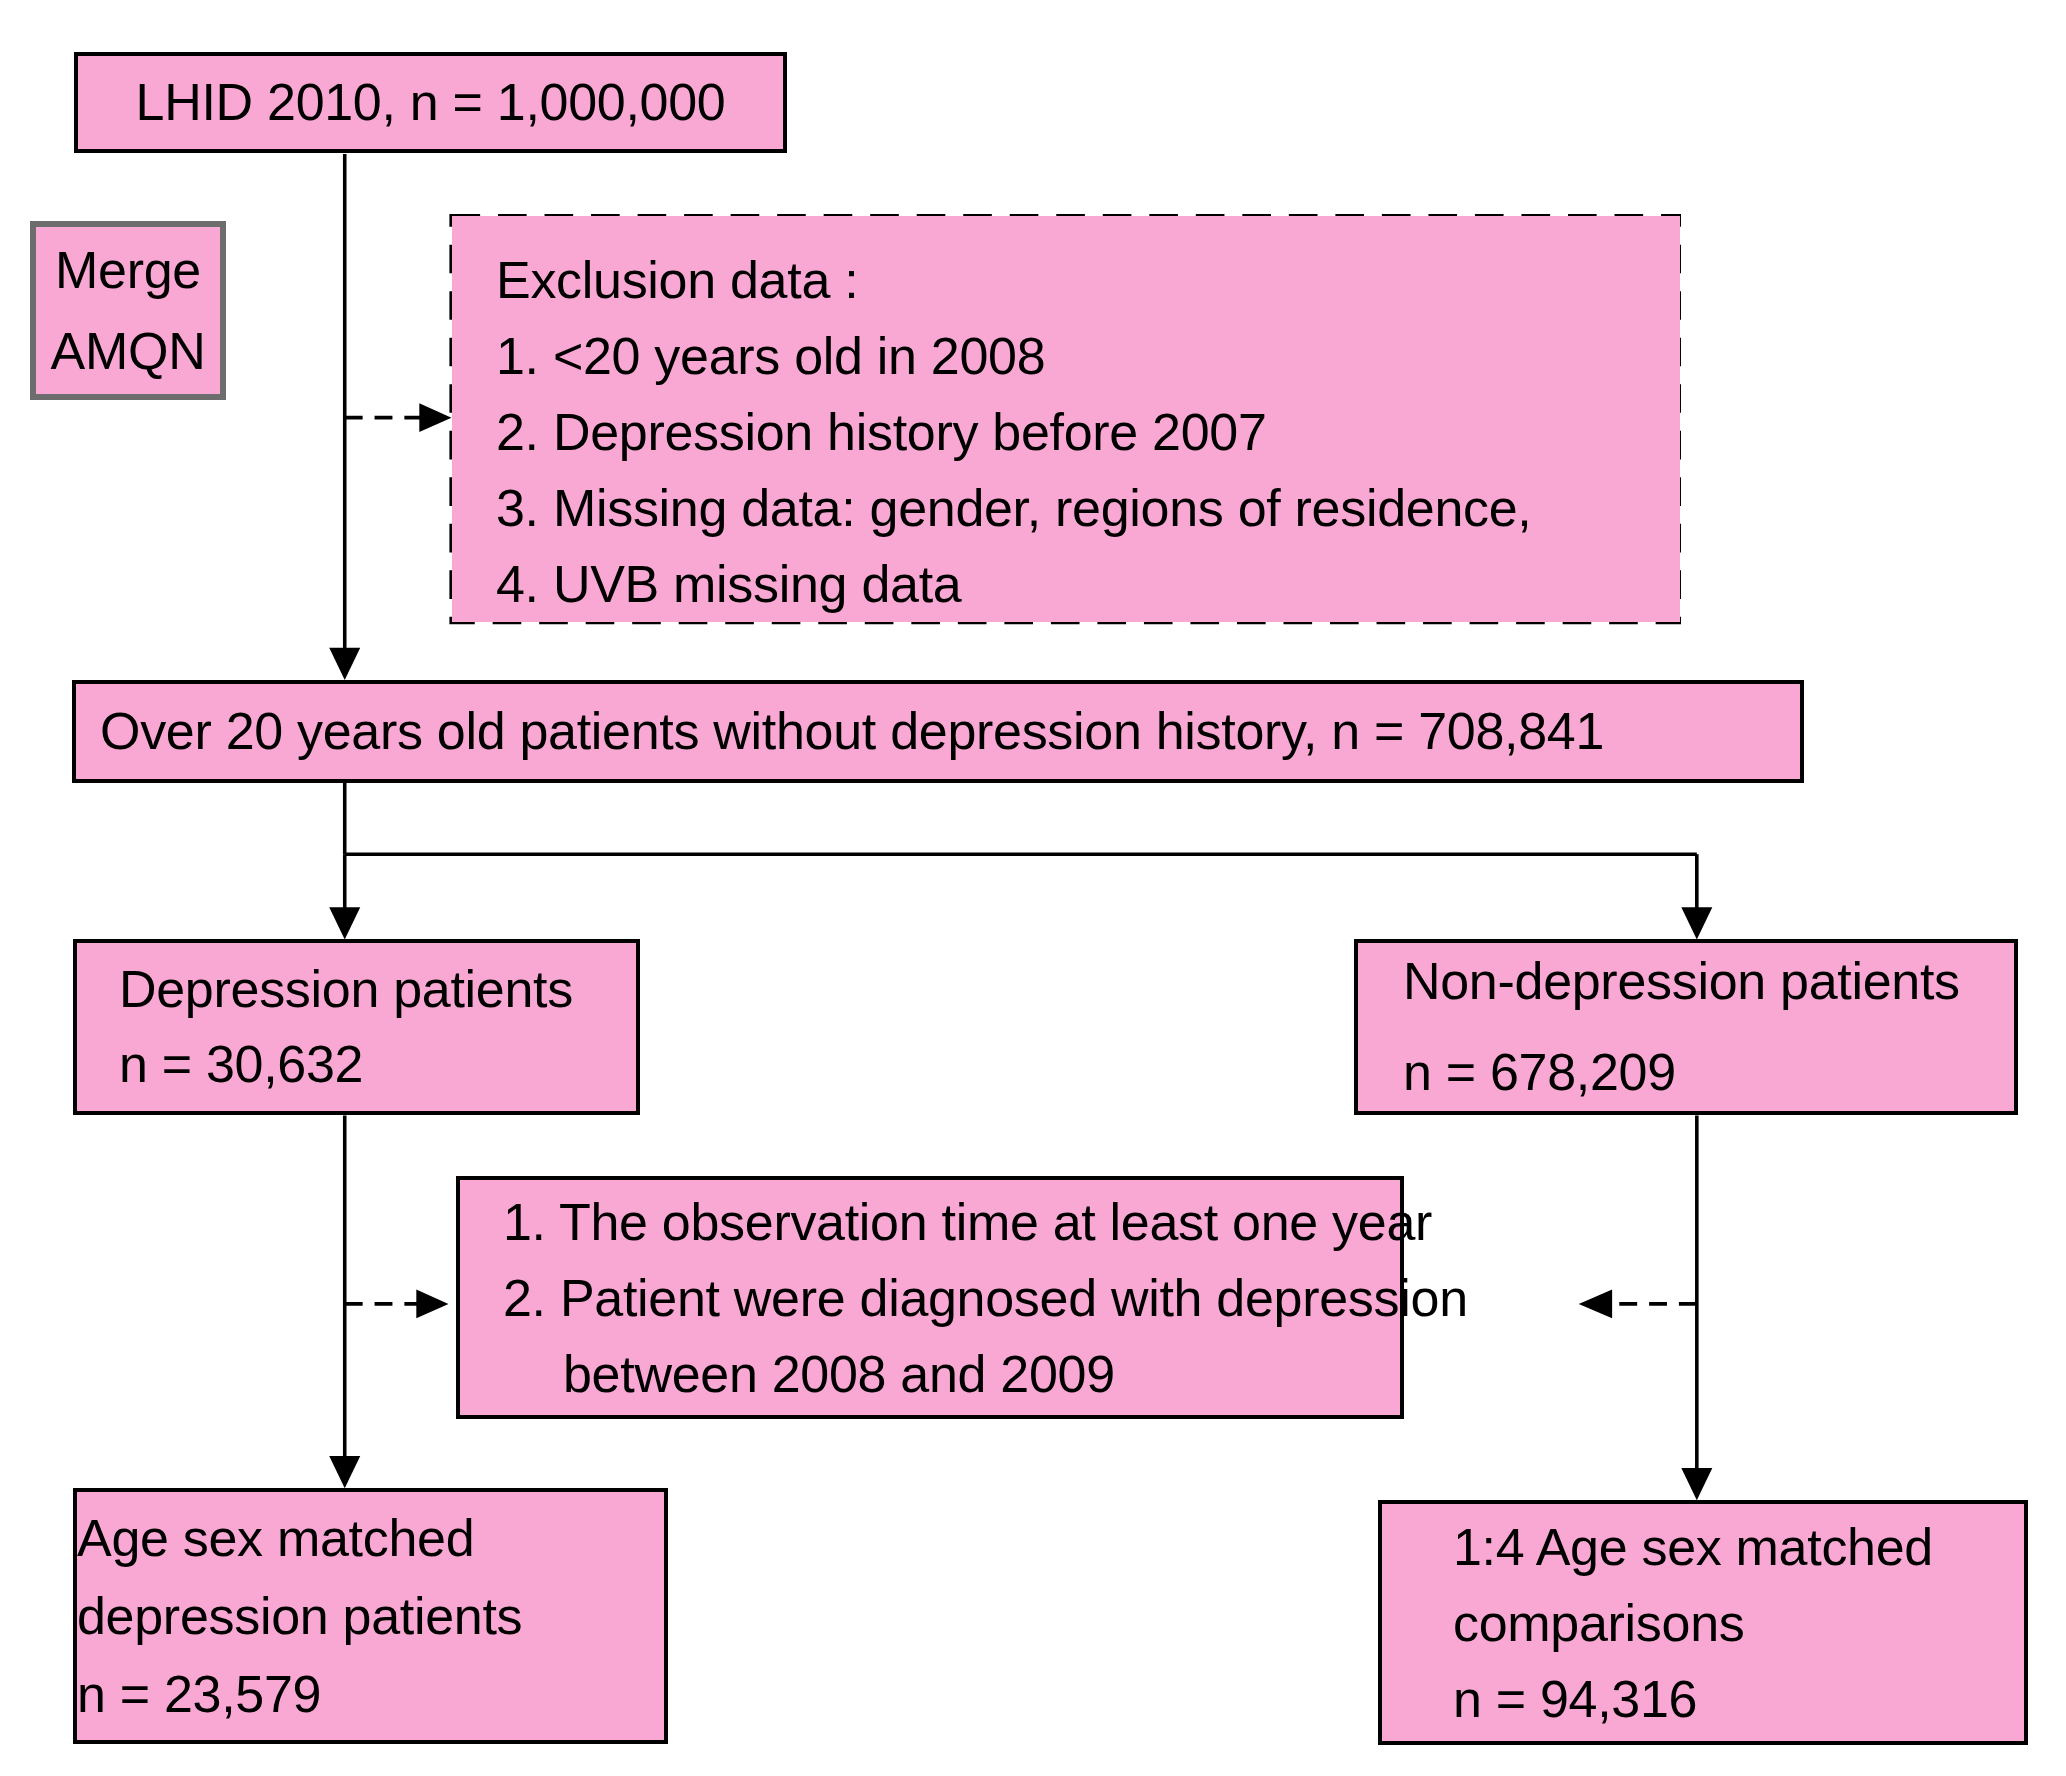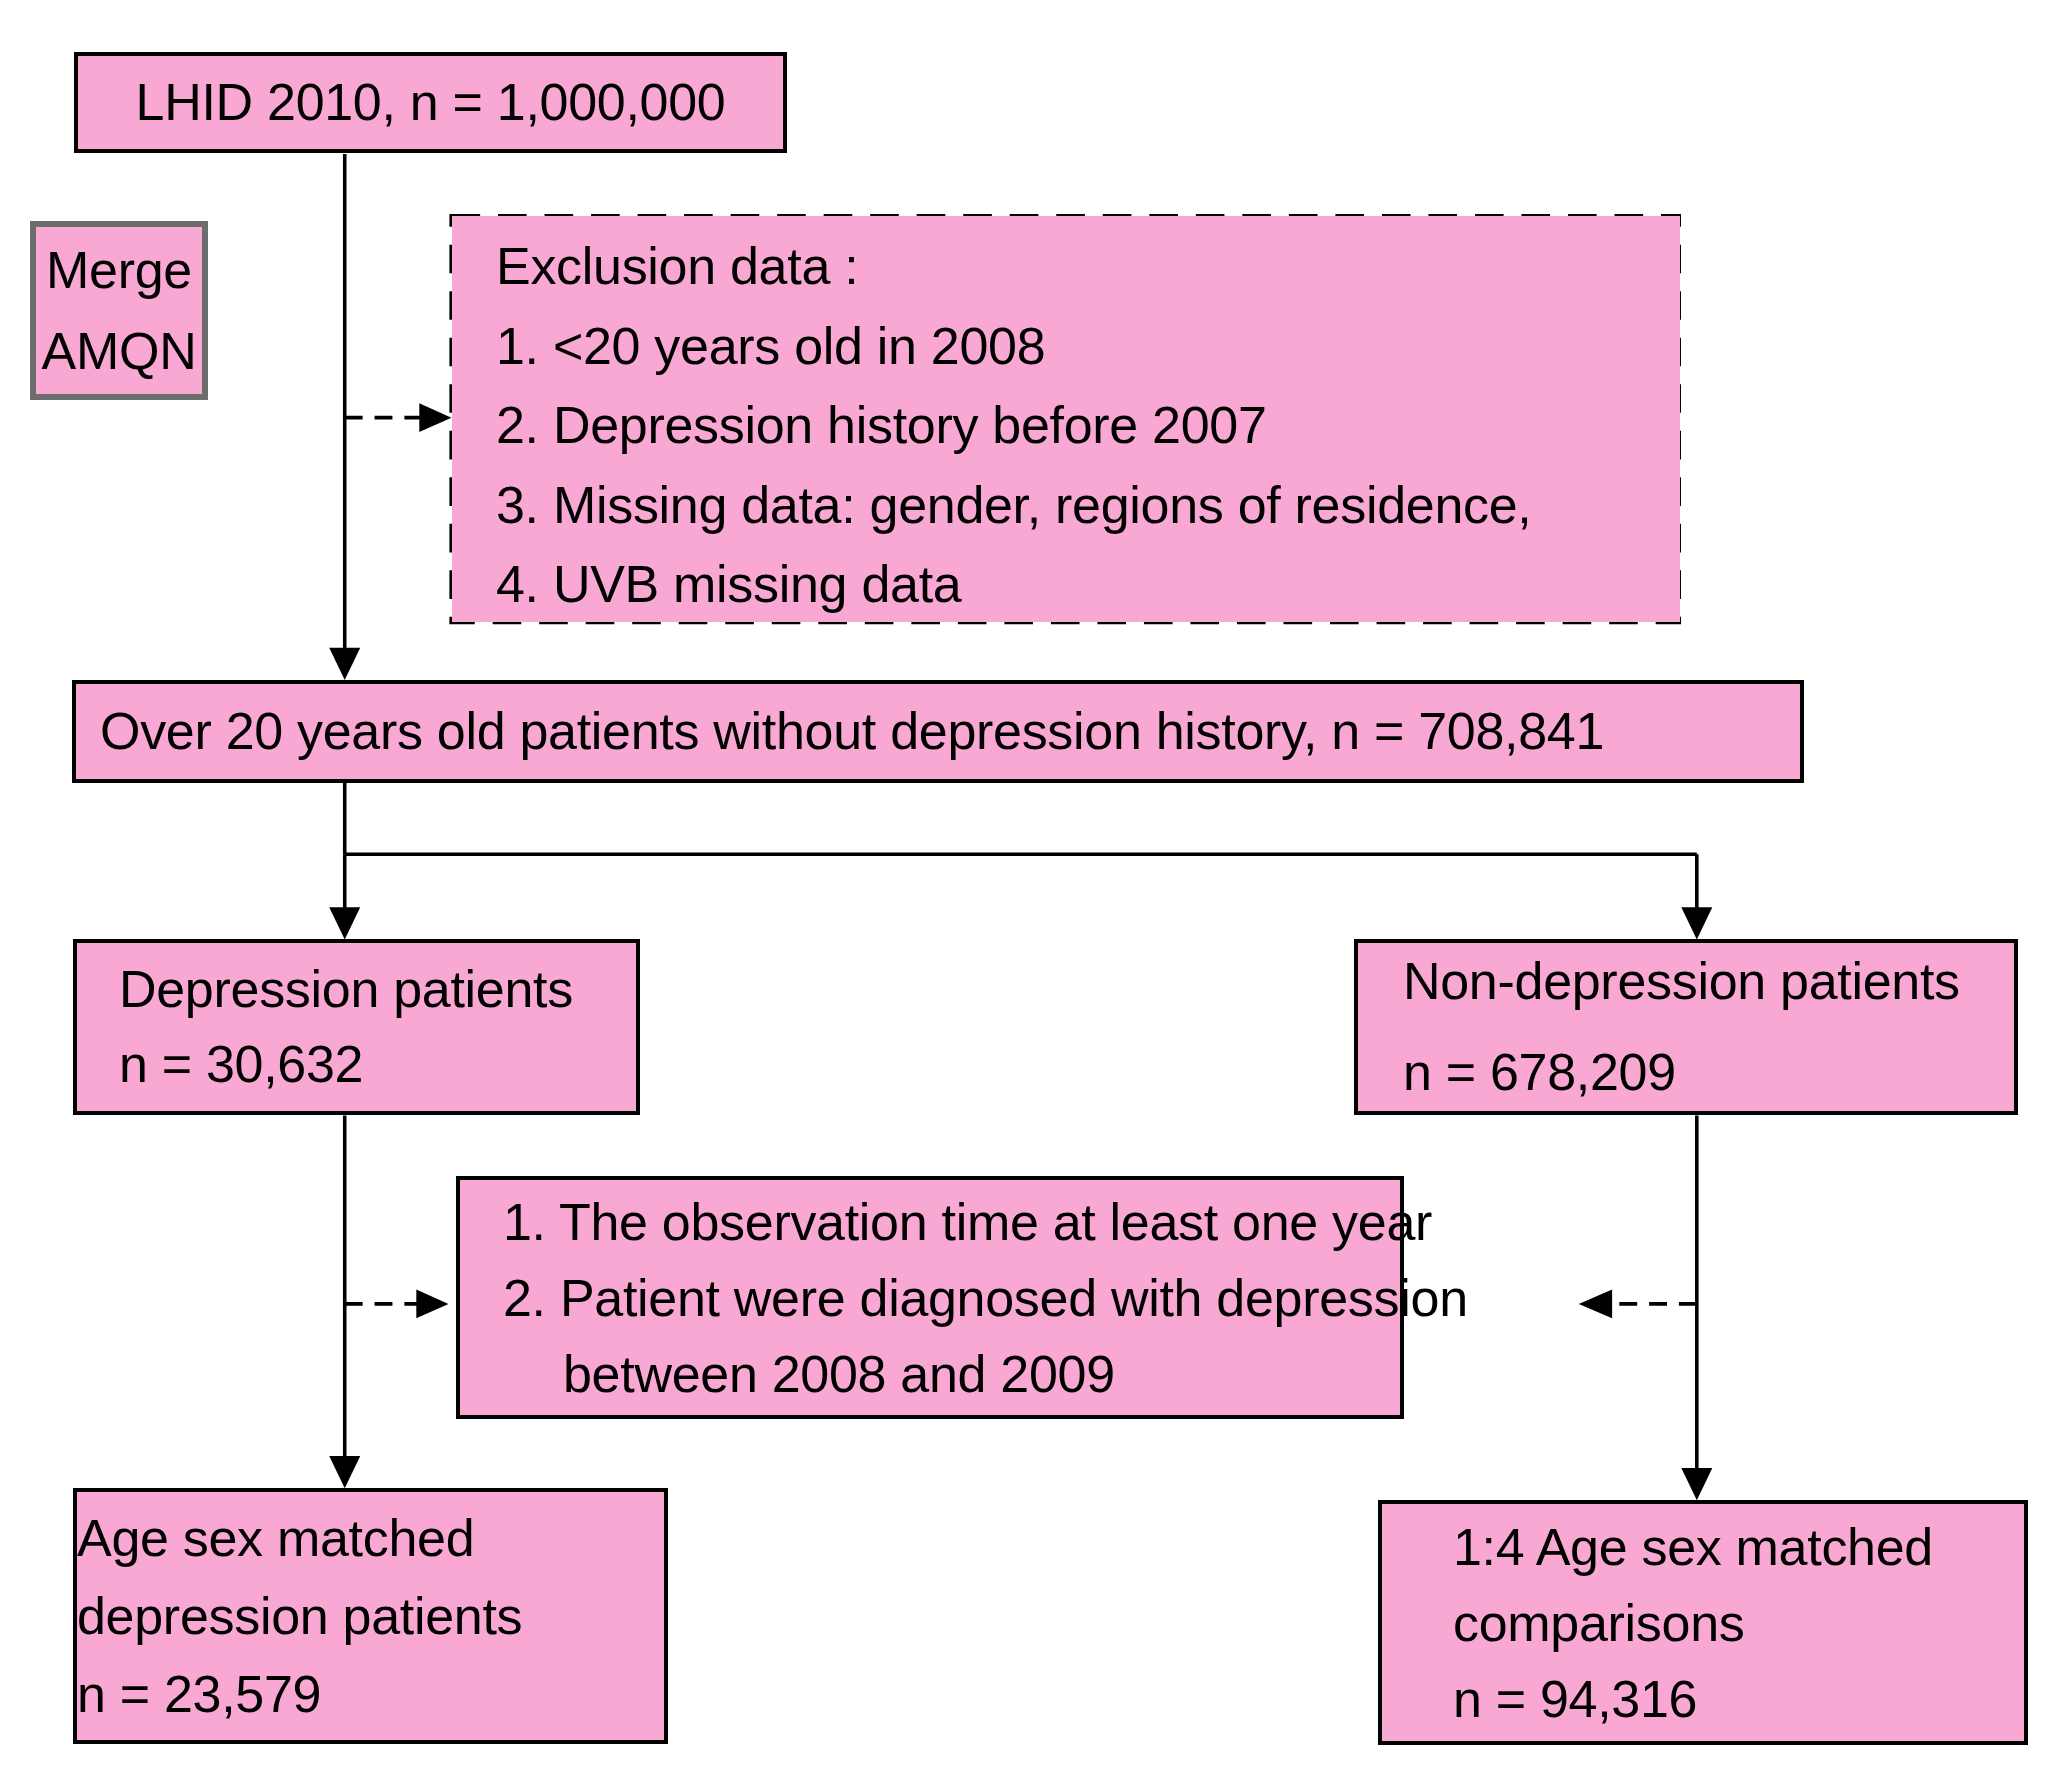--- a/index.html
+++ b/index.html
@@ -43,7 +43,7 @@
     align-items: center;
   }
   .box-merge {
-    left: 30px; top: 221px; width: 178px; height: 179px;
+    left: 30px; top: 221px; width: 196px; height: 179px;
     border: 6px solid #6d6d6d;
     align-items: center;
     line-height: 81px;

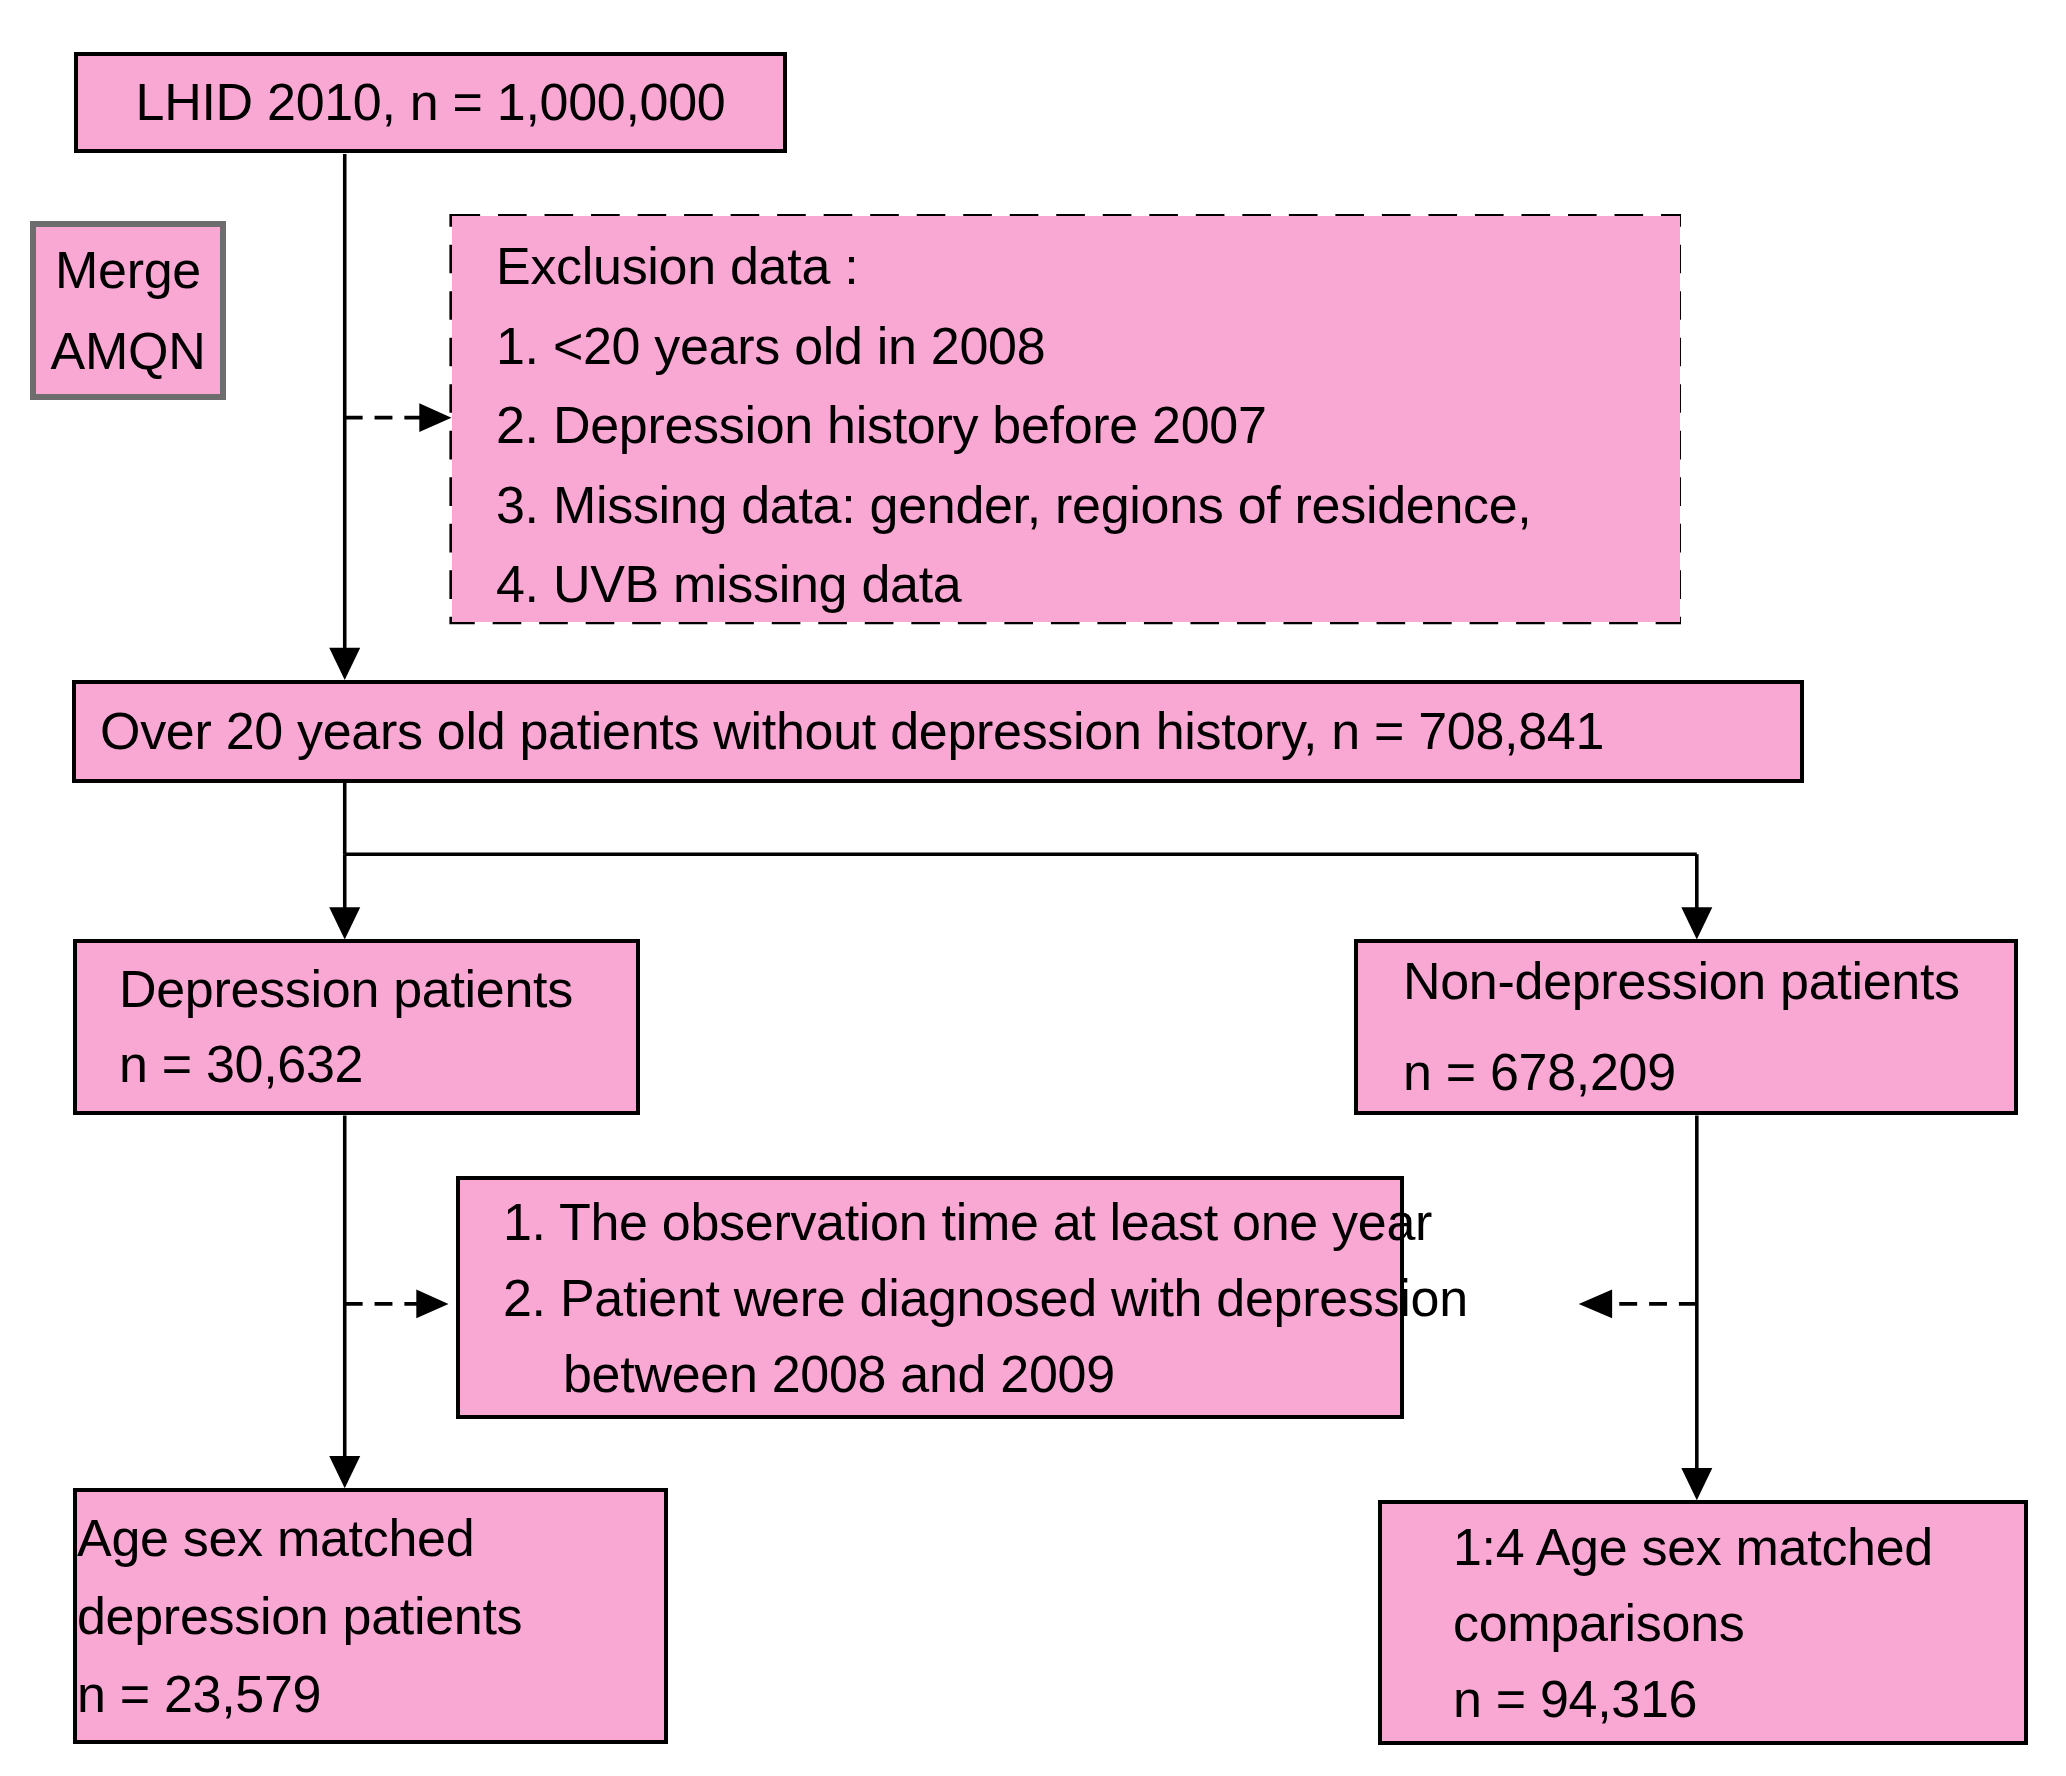--- a/index.html
+++ b/index.html
@@ -52,7 +52,7 @@
     left: 452px; top: 216px; width: 1228px; height: 406px;
     border: none;               
     padding: 12px 6px 0 44px;
-    justify-content: space-between;
+    justify-content: flex-end;
     line-height: 76px;
   }
   .box-over20 {

